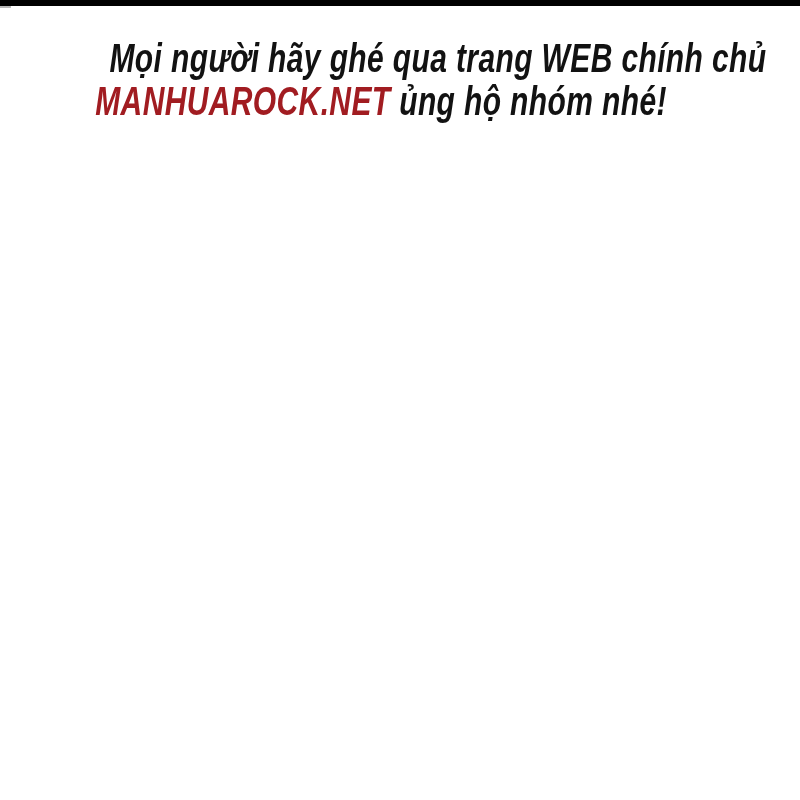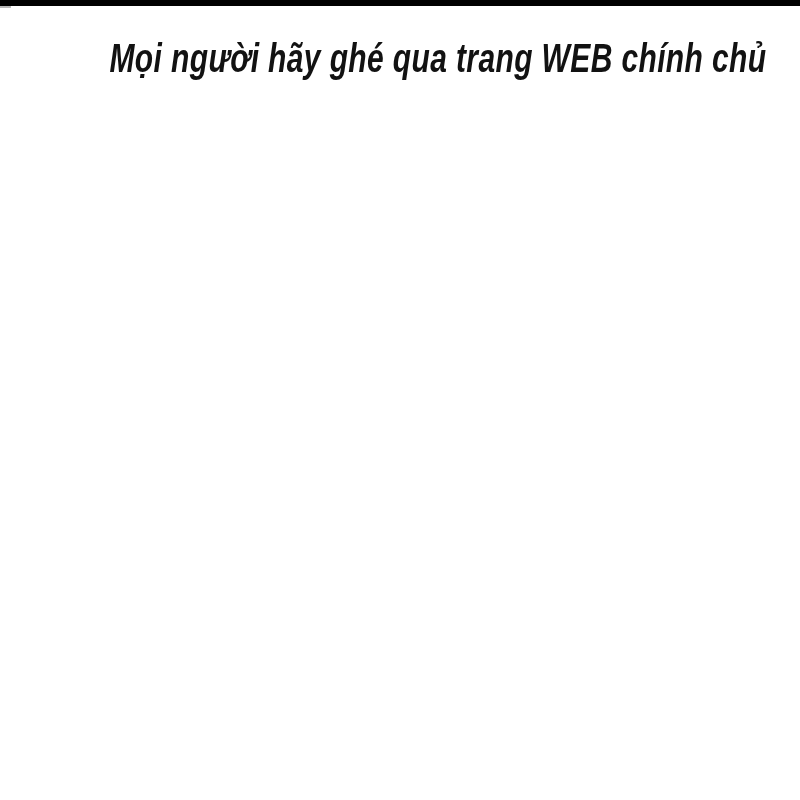--- a/index.html
+++ b/index.html
@@ -77,6 +77,9 @@
   <div class="notice-line">
     <span class="squeeze">Mọi người hãy ghé qua trang WEB chính chủ</span>
   </div>
+  <div class="notice-line">
+    <span class="squeeze"><span class="site-name">MANHUAROCK.NET</span><span> ủng hộ nhóm nhé!</span></span>
+  </div>
 </div>
 
 <div class="blank-area"></div>

